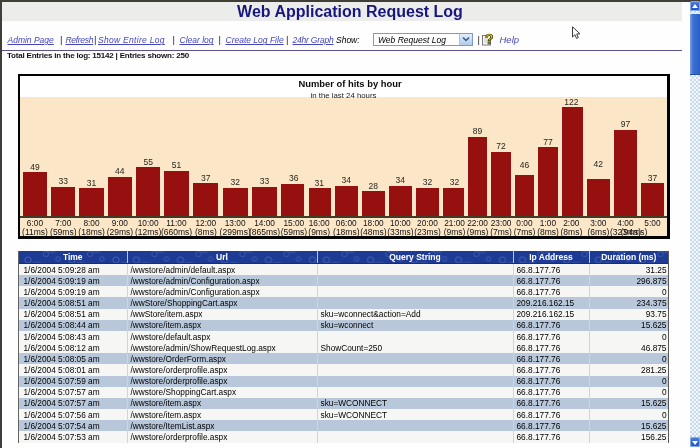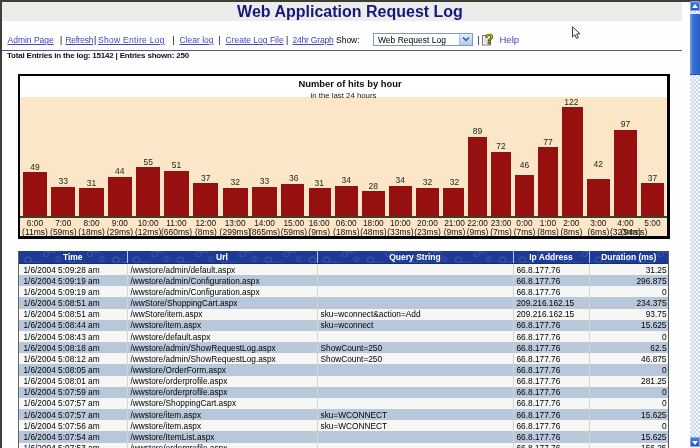--- a/index.html
+++ b/index.html
@@ -13,7 +13,7 @@
  font-size:16px;font-weight:bold;}
 
 #nav{left:0;top:35.2px;width:700px;height:12px;font-size:8.5px;color:#000;}
-#nav span,#nav a{position:absolute;top:0;white-space:nowrap;}
+#nav span,#nav a{position:absolute;top:0;white-space:nowrap;font-style:italic;}
 #nav a{color:#4444bb;text-decoration:underline;}
 #nav .h{color:#4444bb;text-decoration:none;}
 #nav #sel{position:absolute;left:373px;top:-1.8px;width:98px;height:11px;border:1px solid #7f9db9;background:#fff;}

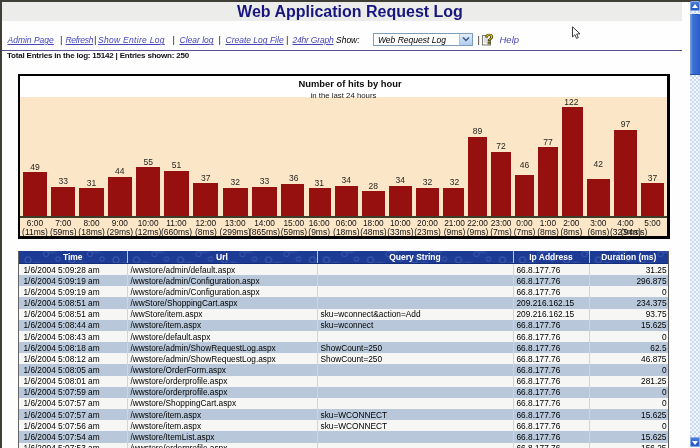--- a/index.html
+++ b/index.html
@@ -289,13 +289,6 @@
             <td>66.8.177.76</td>
             <td class="d">0</td>
           </tr>
- <tr class="b">
-            <td class="t">1/6/2004 5:08:18 am</td>
-            <td>/wwstore/admin/ShowRequestLog.aspx</td>
-            <td>ShowCount=250</td>
-            <td>66.8.177.76</td>
-            <td class="d">62.5</td>
-          </tr>
  <tr class="w">
             <td class="t">1/6/2004 5:08:12 am</td>
             <td>/wwstore/admin/ShowRequestLog.aspx</td>

